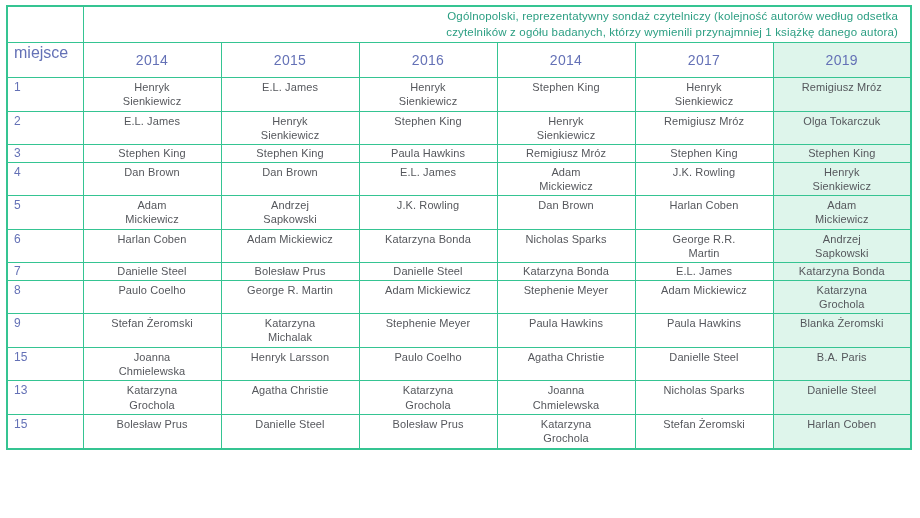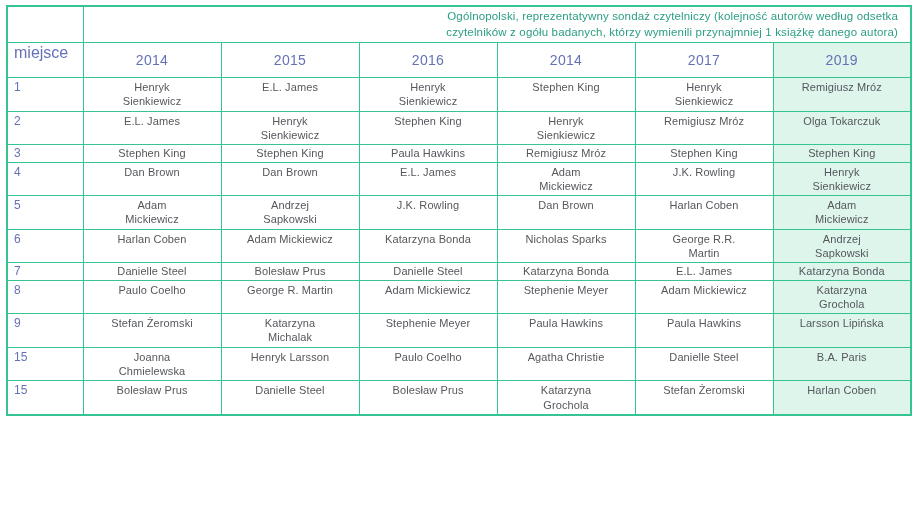--- a/index.html
+++ b/index.html
@@ -217,7 +217,7 @@
           <td class="author">Stephenie Meyer</td>
           <td class="author">Paula Hawkins</td>
           <td class="author">Paula Hawkins</td>
-          <td class="author hl">Larsson Lipińska</td>
+          <td class="author hl">Blanka Żeromski</td>
         </tr>
         <tr>
           <td class="rank">15</td>

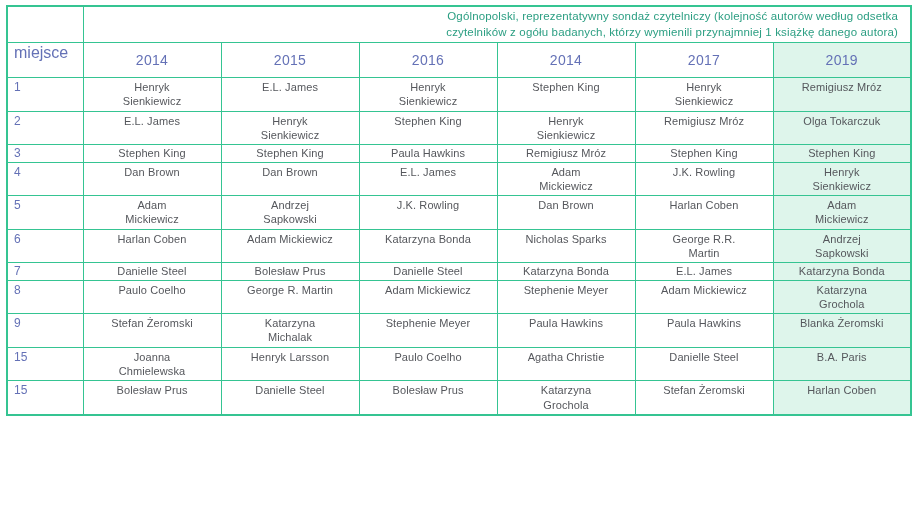--- a/index.html
+++ b/index.html
@@ -230,6 +230,18 @@
           <td class="author hl">B.A. Paris</td>
         </tr>
         <tr>
+          <td class="rank">13</td>
+          <td class="author">Katarzyna
+Grochola</td>
+          <td class="author">Agatha Christie</td>
+          <td class="author">Katarzyna
+Grochola</td>
+          <td class="author">Joanna
+Chmielewska</td>
+          <td class="author">Nicholas Sparks</td>
+          <td class="author hl">Danielle Steel</td>
+        </tr>
+        <tr>
           <td class="rank">15</td>
           <td class="author">Bolesław Prus</td>
           <td class="author">Danielle Steel</td>

